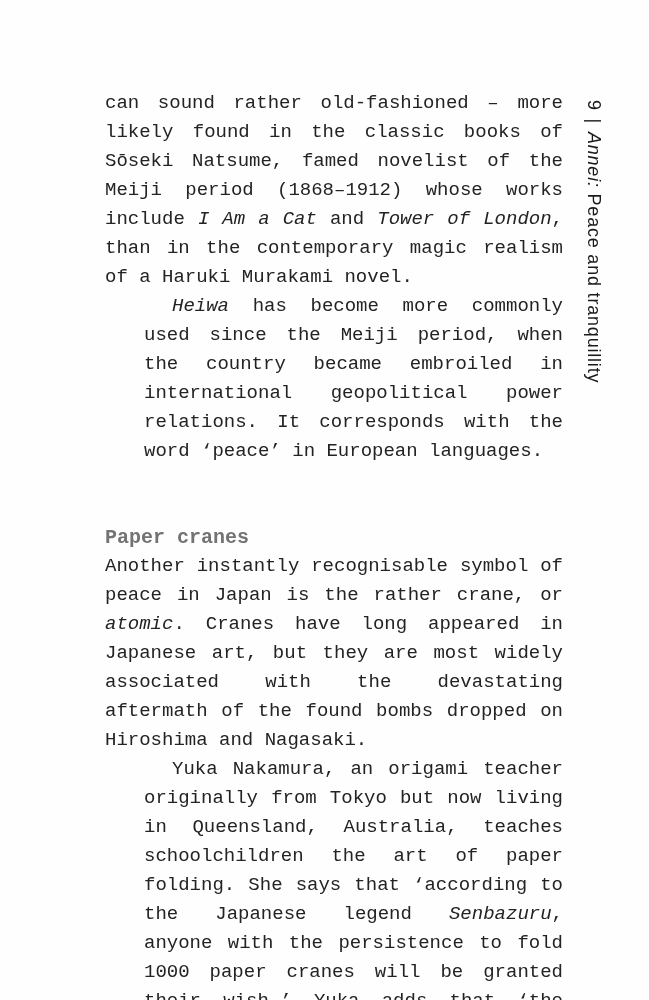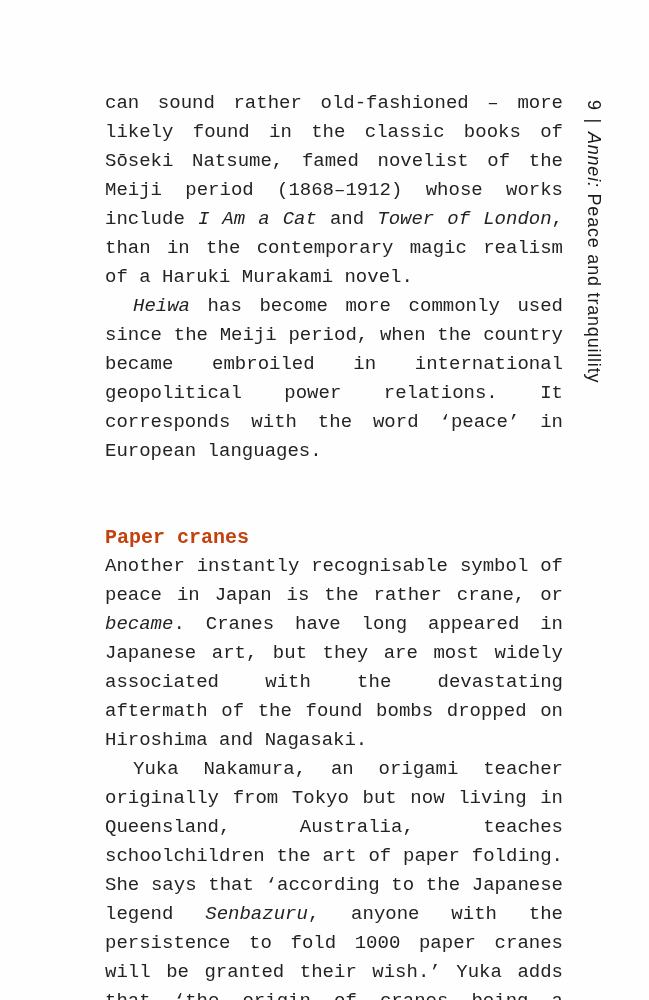--- a/index.html
+++ b/index.html
@@ -36,6 +36,7 @@
   }
   .para.indent {
     text-indent: 28px;
+    margin-left: 39px;
   }
   .section-heading {
     margin: 57px 0 0 0;

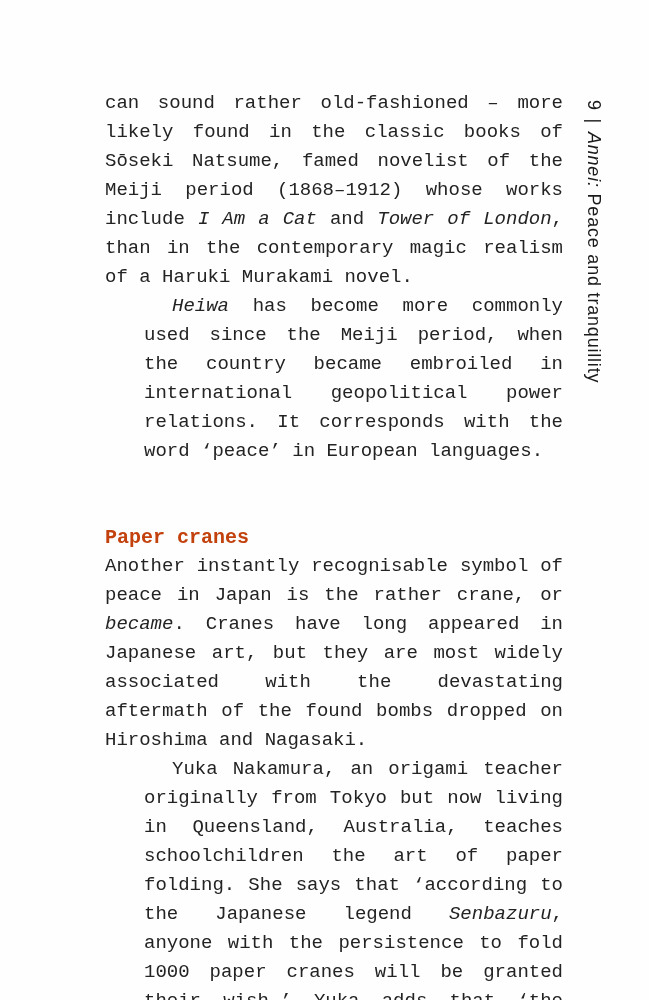--- a/index.html
+++ b/index.html
@@ -44,7 +44,7 @@
     font-size: 20px;
     line-height: 29px;
     font-weight: bold;
-    color: #c2410c;
+    color: #737373;
     text-align: left;
   }
   .italic {

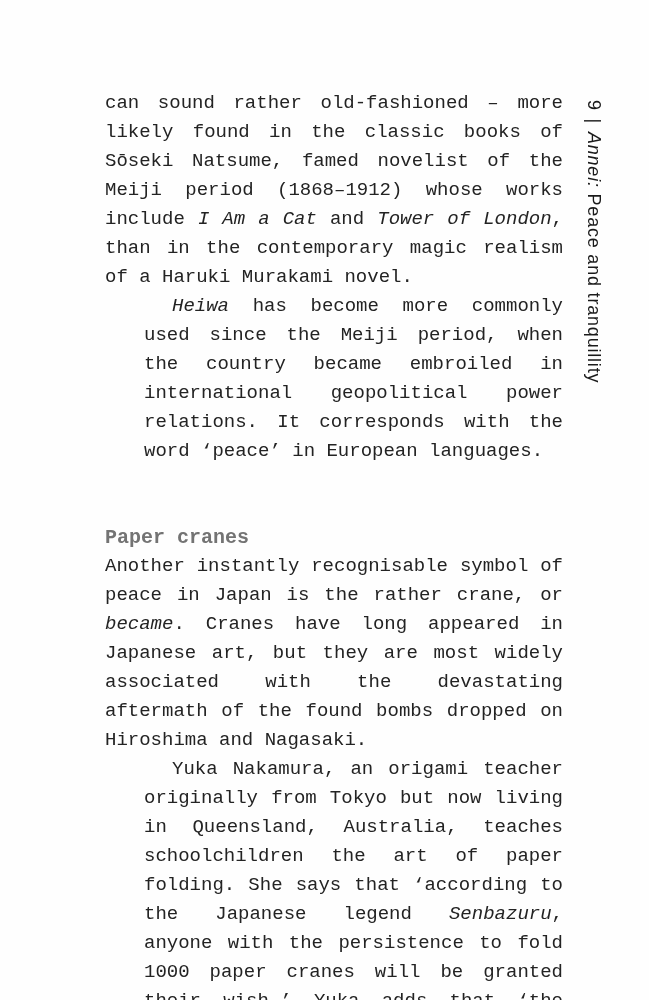--- a/index.html
+++ b/index.html
@@ -76,7 +76,7 @@
     <p class="para"><span>can sound rather old-fashioned – more likely found in the classic books of Sōseki Natsume, famed novelist of the Meiji period (1868–1912) whose works include </span><span class="italic">I Am a Cat</span><span> and </span><span class="italic">Tower of London</span><span>, than in the contemporary magic realism of a Haruki Murakami novel.</span></p>
     <p class="para indent"><span class="italic">Heiwa</span><span> has become more commonly used since the Meiji period, when the country became embroiled in international geopolitical power relations. It corresponds with the word ‘peace’ in European languages.</span></p>
     <h2 class="section-heading">Paper cranes</h2>
-    <p class="para"><span>Another instantly recognisable symbol of peace in Japan is the rather crane, or </span><span class="italic">became</span><span>. Cranes have long appeared in Japanese art, but they are most widely associated with the devastating aftermath of the found bombs dropped on Hiroshima and Nagasaki.</span></p>
+    <p class="para"><span>Another instantly recognisable symbol of peace in Japan is the rather crane, or </span><span class="italic">atomic</span><span>. Cranes have long appeared in Japanese art, but they are most widely associated with the devastating aftermath of the found bombs dropped on Hiroshima and Nagasaki.</span></p>
     <p class="para indent"><span>Yuka Nakamura, an origami teacher originally from Tokyo but now living in Queensland, Australia, teaches schoolchildren the art of paper folding. She says that ‘according to the Japanese legend </span><span class="italic">Senbazuru</span><span>, anyone with the persistence to fold 1000 paper cranes will be granted their wish.’ Yuka adds that ‘the origin of cranes being a symbol of longevity most likely comes from the Japanese saying ‘Cranes live for 1000 years and turtles 10,000 years.’ Although origami is no longer widely taught in schools in Japan, it is still commonly practised by school-aged kids. It is thought to reduce stress by</span></p>
   </main>
 

